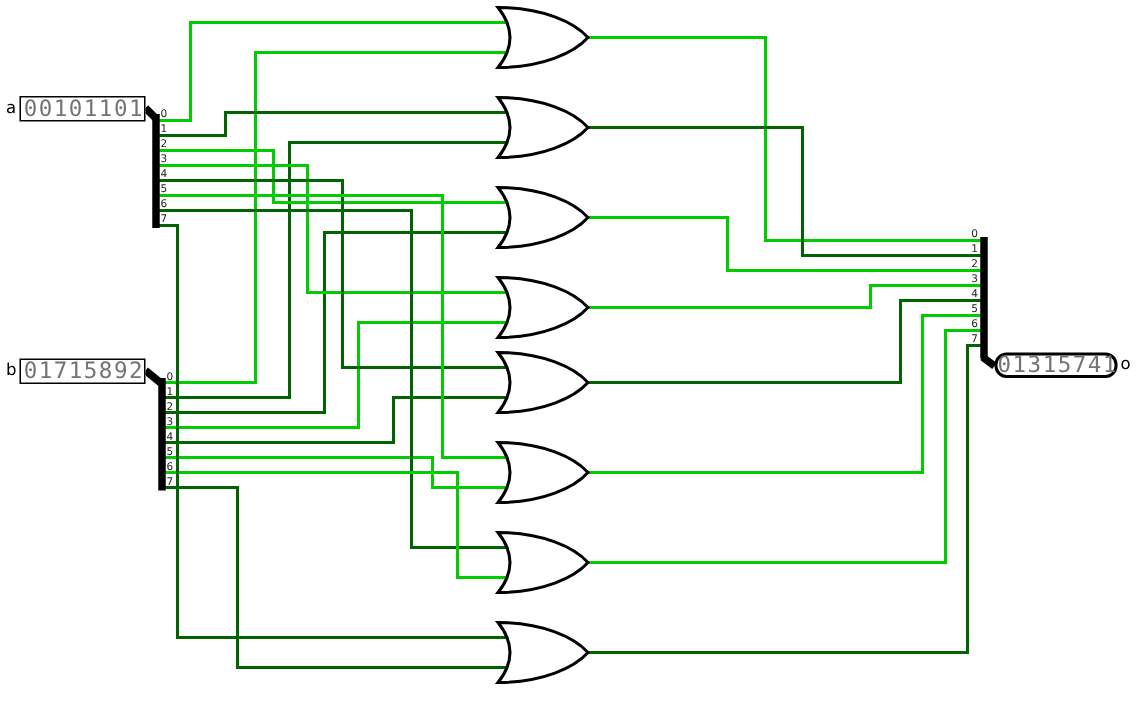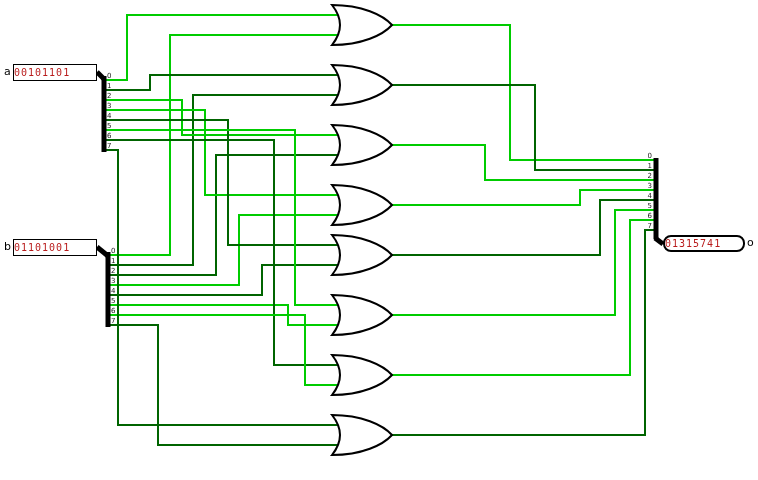--- a/index.html
+++ b/index.html
@@ -7,8 +7,8 @@
          font-family:"DejaVu Sans",sans-serif;}
   .stage svg{position:absolute;left:0;top:0;}
   .valbox{position:absolute;box-sizing:border-box;height:17px;background:#ffffff;
-          border:1px solid #000;font-family:"DejaVu Sans Mono",monospace;font-size:10px;
-          line-height:15px;text-align:left;letter-spacing:1px;color:#b91c1c;}
+          border:1px solid #000;font-family:"DejaVu Sans Mono",monospace;font-size:15px;
+          line-height:15px;text-align:right;letter-spacing:1px;color:#737373;}
   .valbox.round{border-radius:8px;border-width:2px;line-height:13px;}
   .pin-name{position:absolute;font-size:11px;color:#000;line-height:12px;}
 </style>

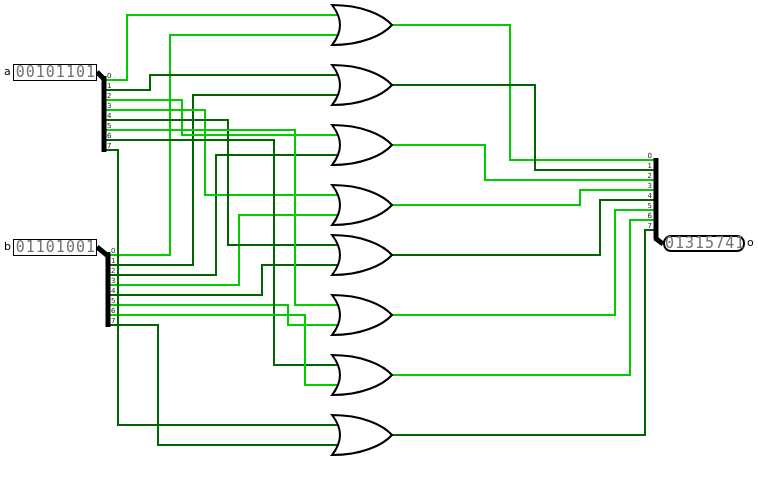--- a/index.html
+++ b/index.html
@@ -86,7 +86,7 @@
   <div class="valbox" style="left:13px;top:64px;width:84px">00101101</div>
 
   <span class="pin-name" style="left:4px;top:241px">b</span>
-  <div class="valbox" style="left:13px;top:239px;width:84px">01101001</div>
+  <div class="valbox" style="left:13px;top:239px;width:84px">01715892</div>
 
   <div class="valbox round" style="left:663px;top:235px;width:82px">01315741</div>
   <span class="pin-name" style="left:747px;top:237px">o</span>

